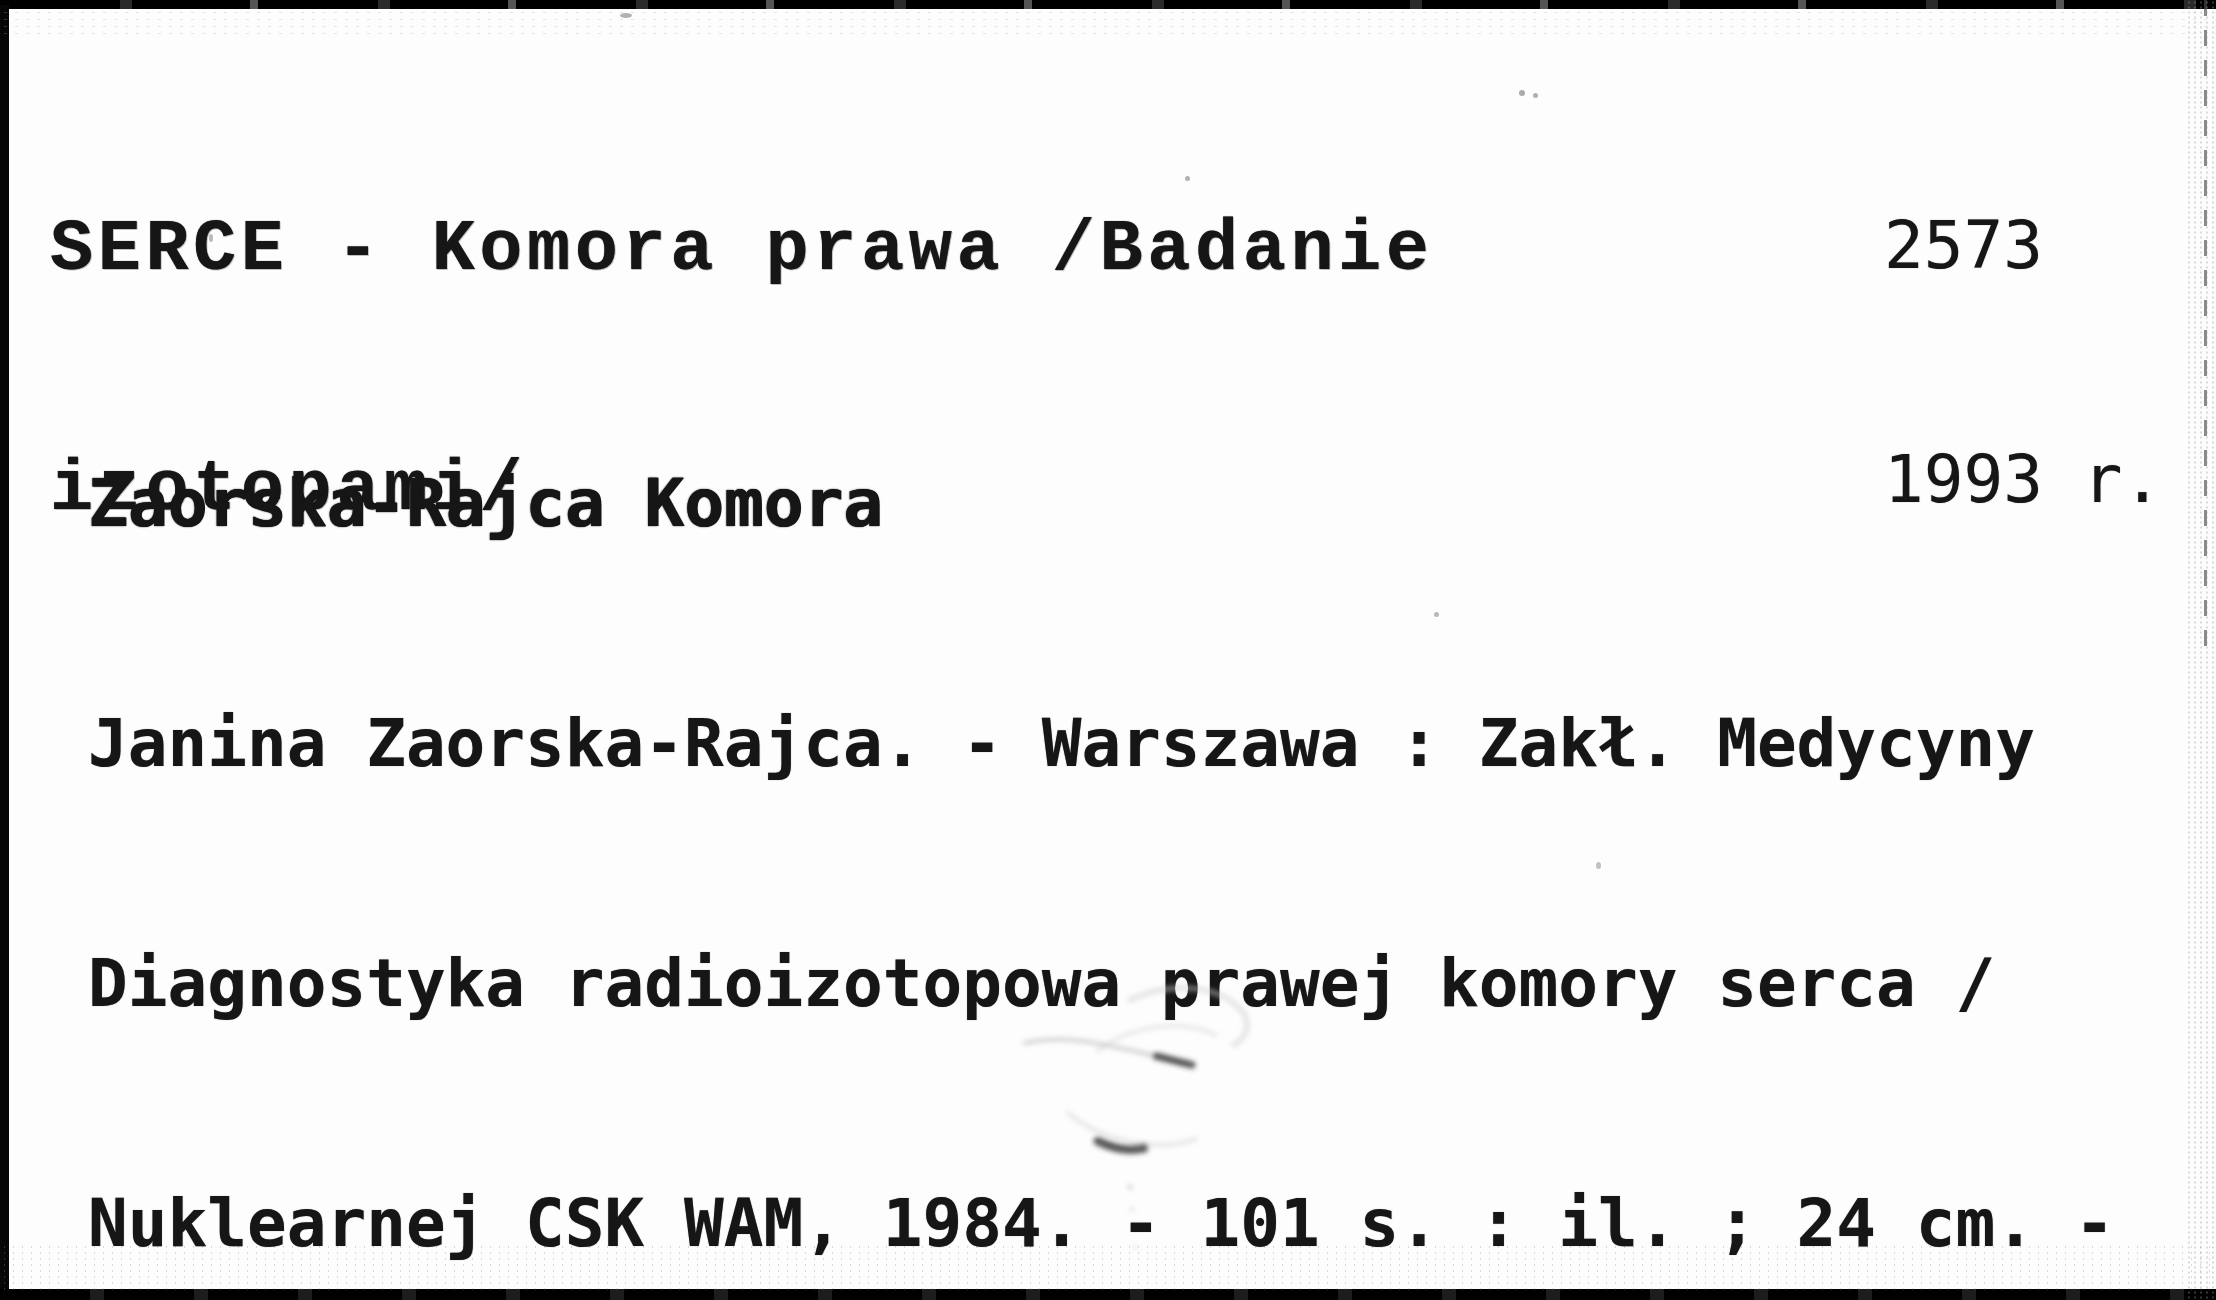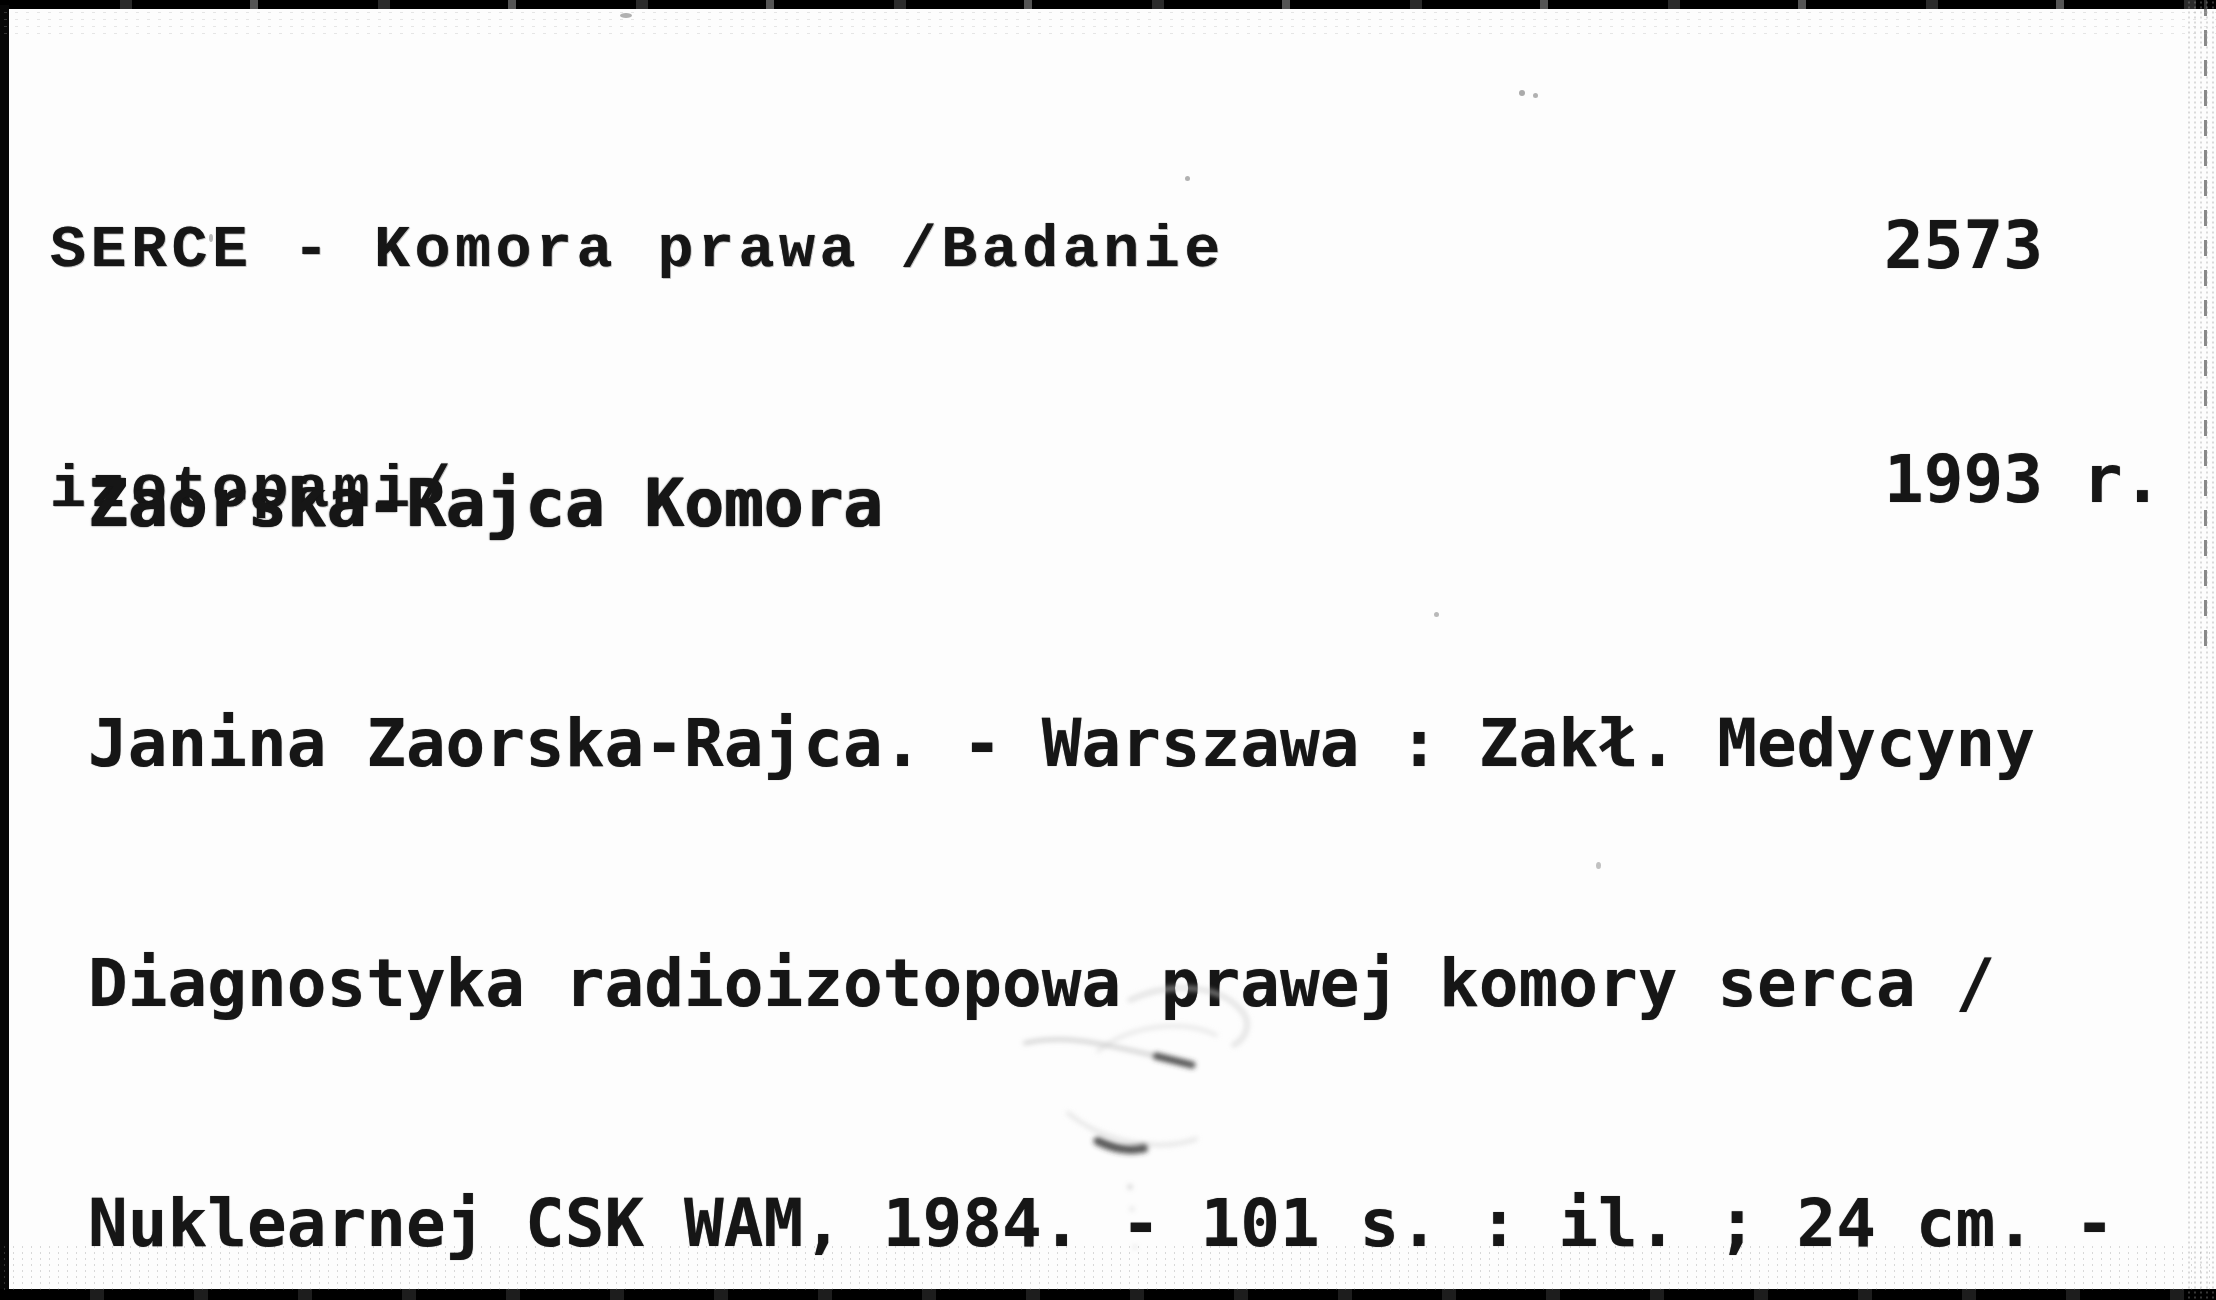--- a/index.html
+++ b/index.html
@@ -27,7 +27,7 @@
   .heading{
     position:absolute;left:50px;top:50px;
     font-family:"Liberation Mono",monospace;font-weight:700;
-    font-size:60px;line-height:80px;letter-spacing:4.5px;white-space:pre;
+    font-size:72px;line-height:80px;letter-spacing:4.5px;white-space:pre;
     text-shadow:0 0 1px rgba(25,25,25,.75),1px 1px 0 rgba(40,40,40,.22);
   }
   .corner{

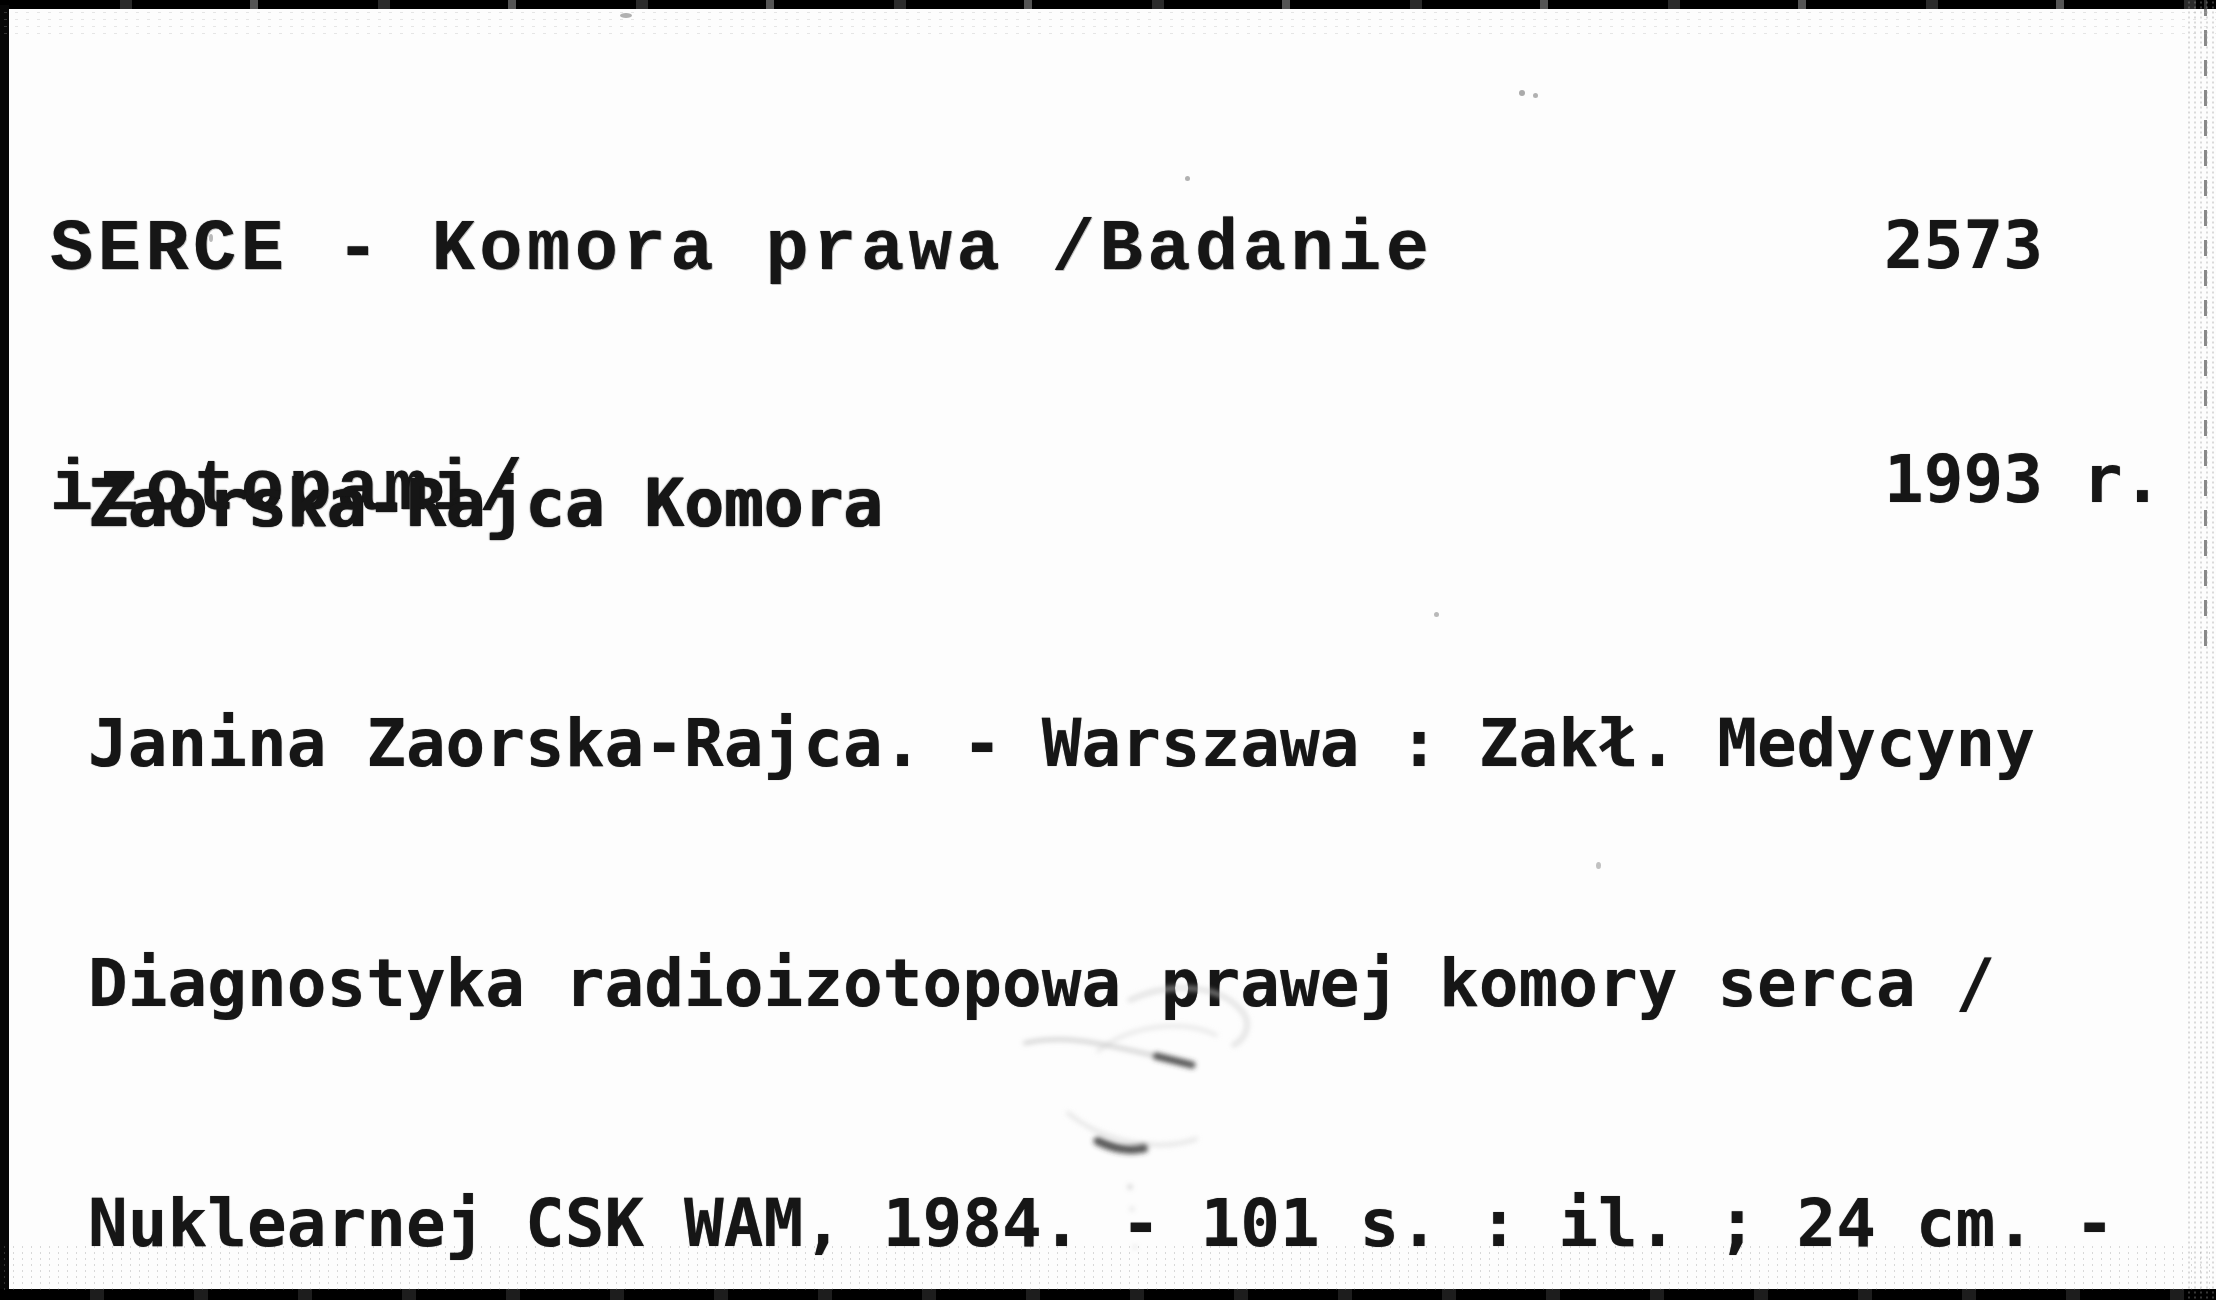--- a/index.html
+++ b/index.html
@@ -32,7 +32,7 @@
   }
   .corner{
     position:absolute;left:1884px;top:51px;
-    font-size:66px;line-height:78px;font-weight:700;white-space:pre;
+    font-size:66px;line-height:78px;font-weight:400;white-space:pre;
     text-shadow:0 0 1px rgba(25,25,25,.6);
   }
   .entry{

